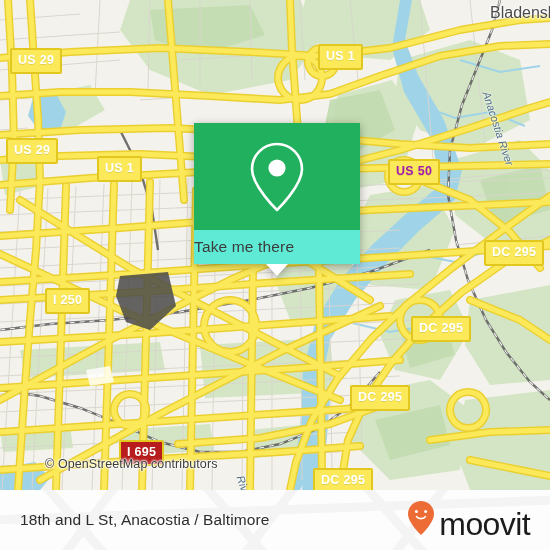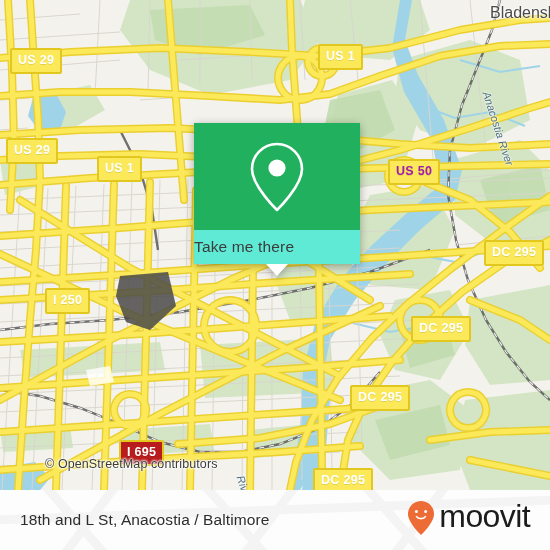--- a/index.html
+++ b/index.html
@@ -124,7 +124,7 @@
     transform: translateY(-50%);
     z-index: 2;
     display: flex;
-    align-items: flex-start;
+    align-items: flex-end;
     gap: 3px;
   }
   .brand-word {

